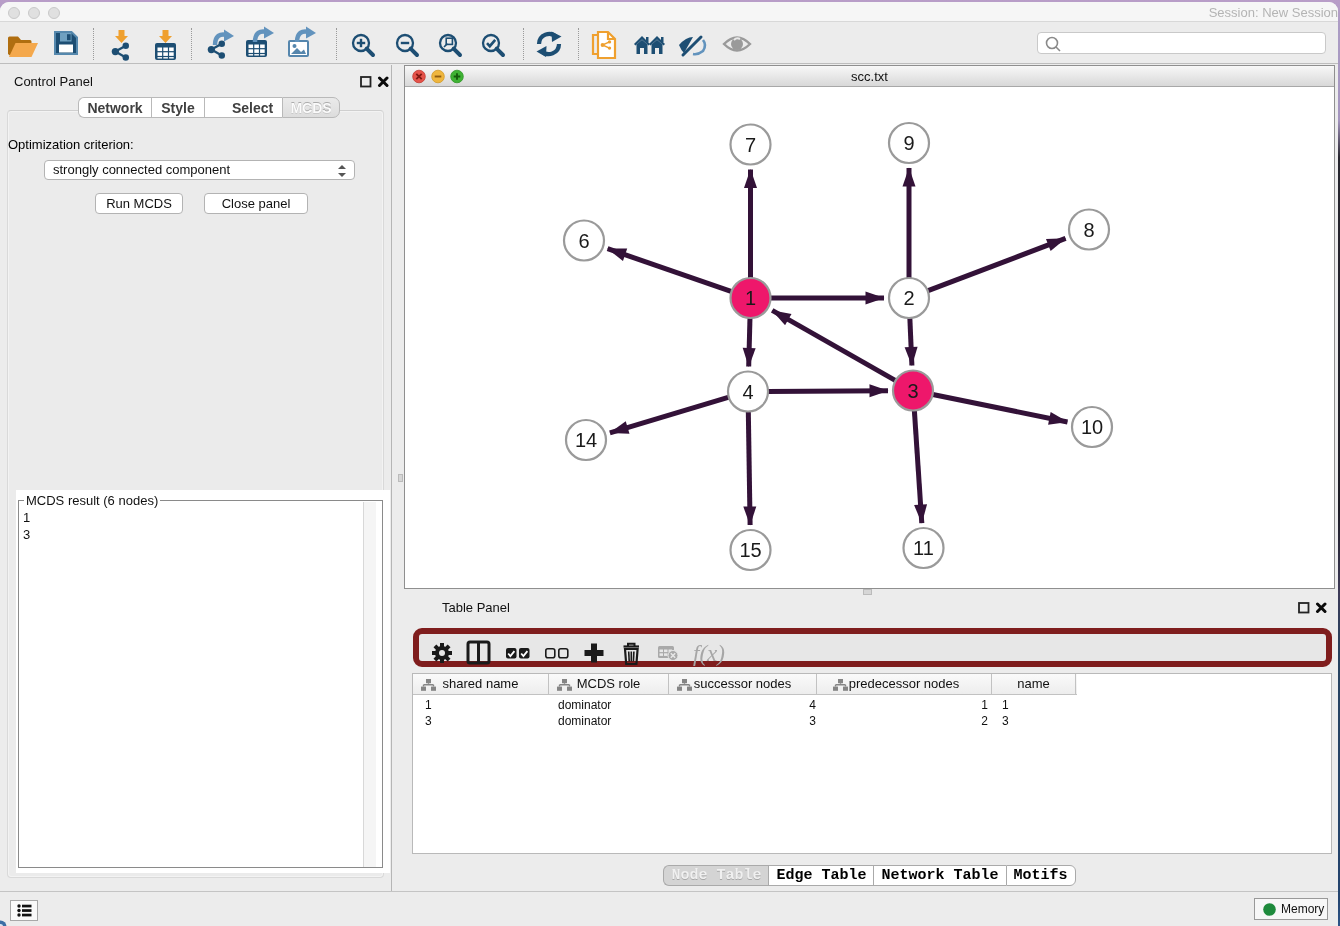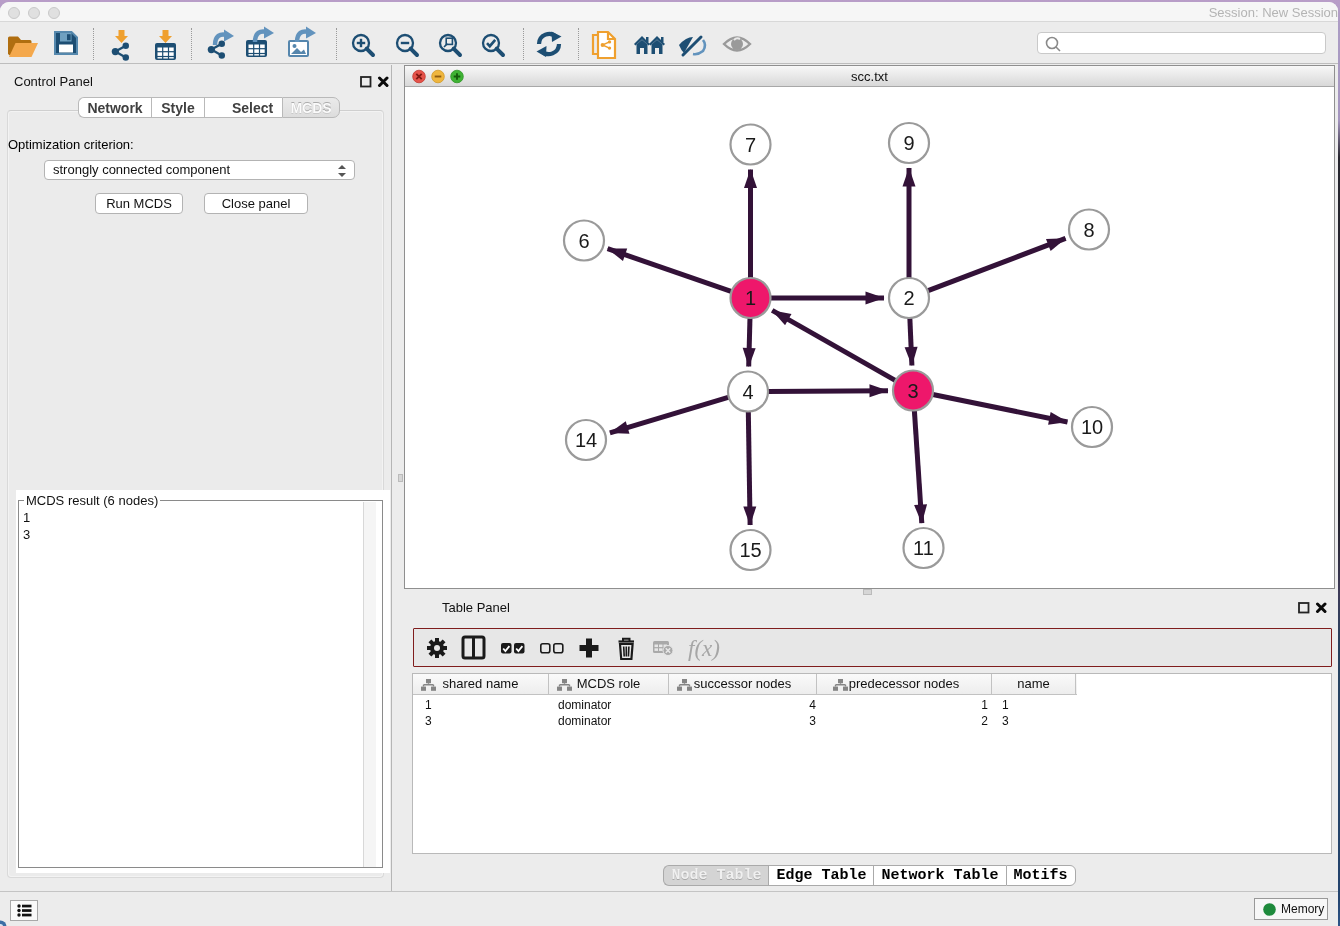--- a/index.html
+++ b/index.html
@@ -40,7 +40,7 @@
 
 #tpanel { position:absolute; left:404px; top:595px; width:931px; height:290px; background:#ececec; }
 #tp-head { position:absolute; left:11px; top:3px; font-size:13px; color:#111;margin-left:27px; }
-#tp-toolbar { position:absolute; left:9px; top:31px; width:919px; height:39px; background:#e7e7e7; border:1px solid #7f1d1d; border-radius:1px; }
+#tp-toolbar { position:absolute; left:9px; top:31px; width:919px; height:39px; background:#e7e7e7; border:6px solid #7f1d1d; border-radius:9px; }
 #tp-table { position:absolute; left:8px; top:76px; width:920px; height:181px; background:#fff; border:1px solid #b9b9b9; }
 #tp-colhead { position:absolute; left:0; top:0; width:664px; height:21px; background:linear-gradient(#fafafa,#ededed); border-bottom:1px solid #c2c2c2; font-size:13px; color:#111; }
 .colcell { position:absolute; top:0; height:21px; border-right:1px solid #c2c2c2; text-align:center; line-height:20px; }

